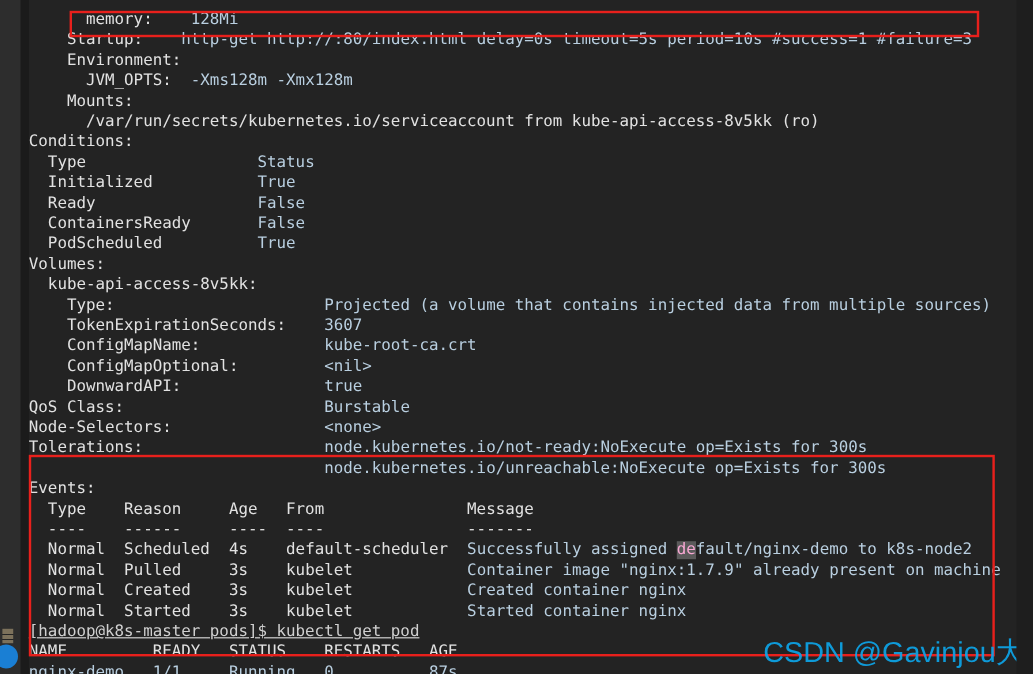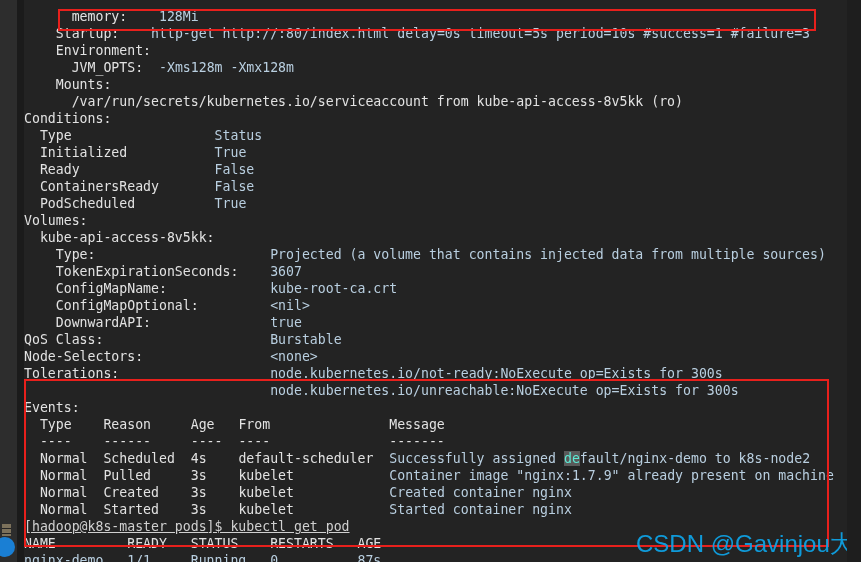--- a/index.html
+++ b/index.html
@@ -62,7 +62,7 @@
   .key   { color: #e2e2e2; }
   .val   { color: #b9cfe0; }
   .plain { color: #d0d0d0; text-decoration: underline; }
-  .sel   { background: #5a5a5a; color: #5eead4; }
+  .sel   { background: #5a5a5a; color: #f9a8d4; }
 
   
   .redbox {

